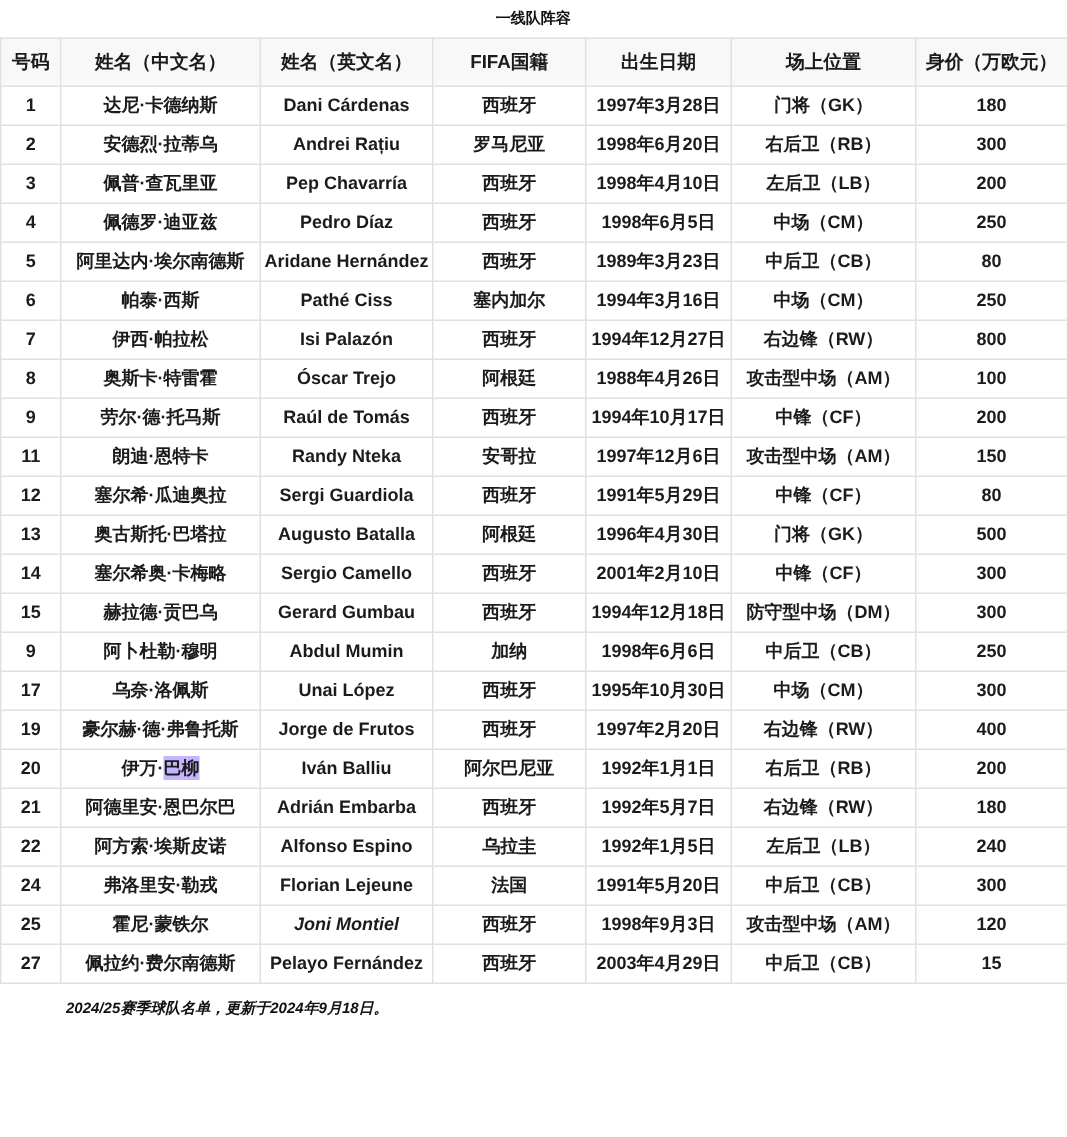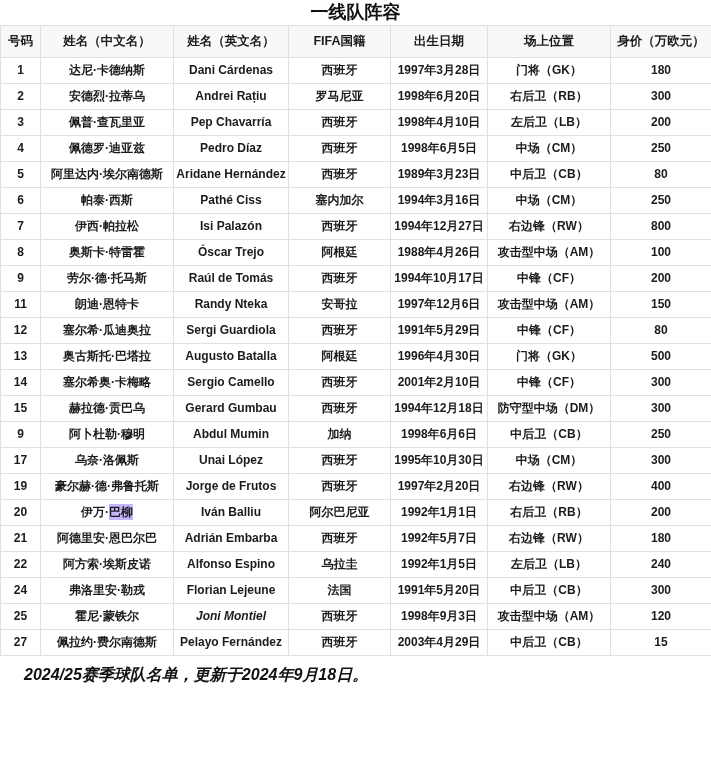--- a/index.html
+++ b/index.html
@@ -12,7 +12,7 @@
   .page-title {
     text-align: center;
     font-weight: bold;
-    font-size: 18px;
+    font-size: 10px;
     line-height: 15px;
     padding: 5px 0 5px 0;
     color: #111;

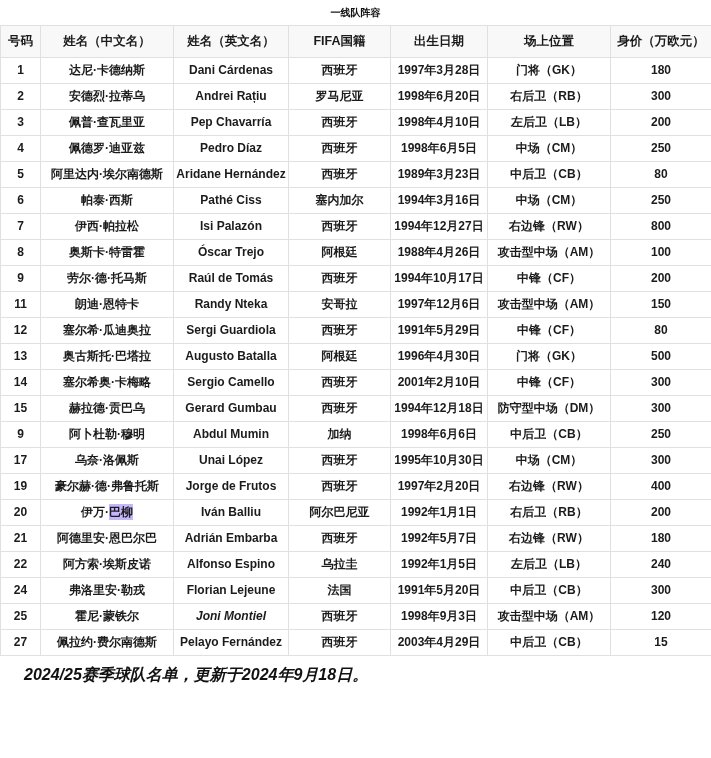--- a/index.html
+++ b/index.html
@@ -66,8 +66,8 @@
   .footer-note {
     font-weight: bold;
     font-style: italic;
-    font-size: 16px;
-    margin: 9px 0 0 24px;
+    font-size: 10px;
+    margin: 9px 0 0 44px;
     color: #111;
   }
 </style>

